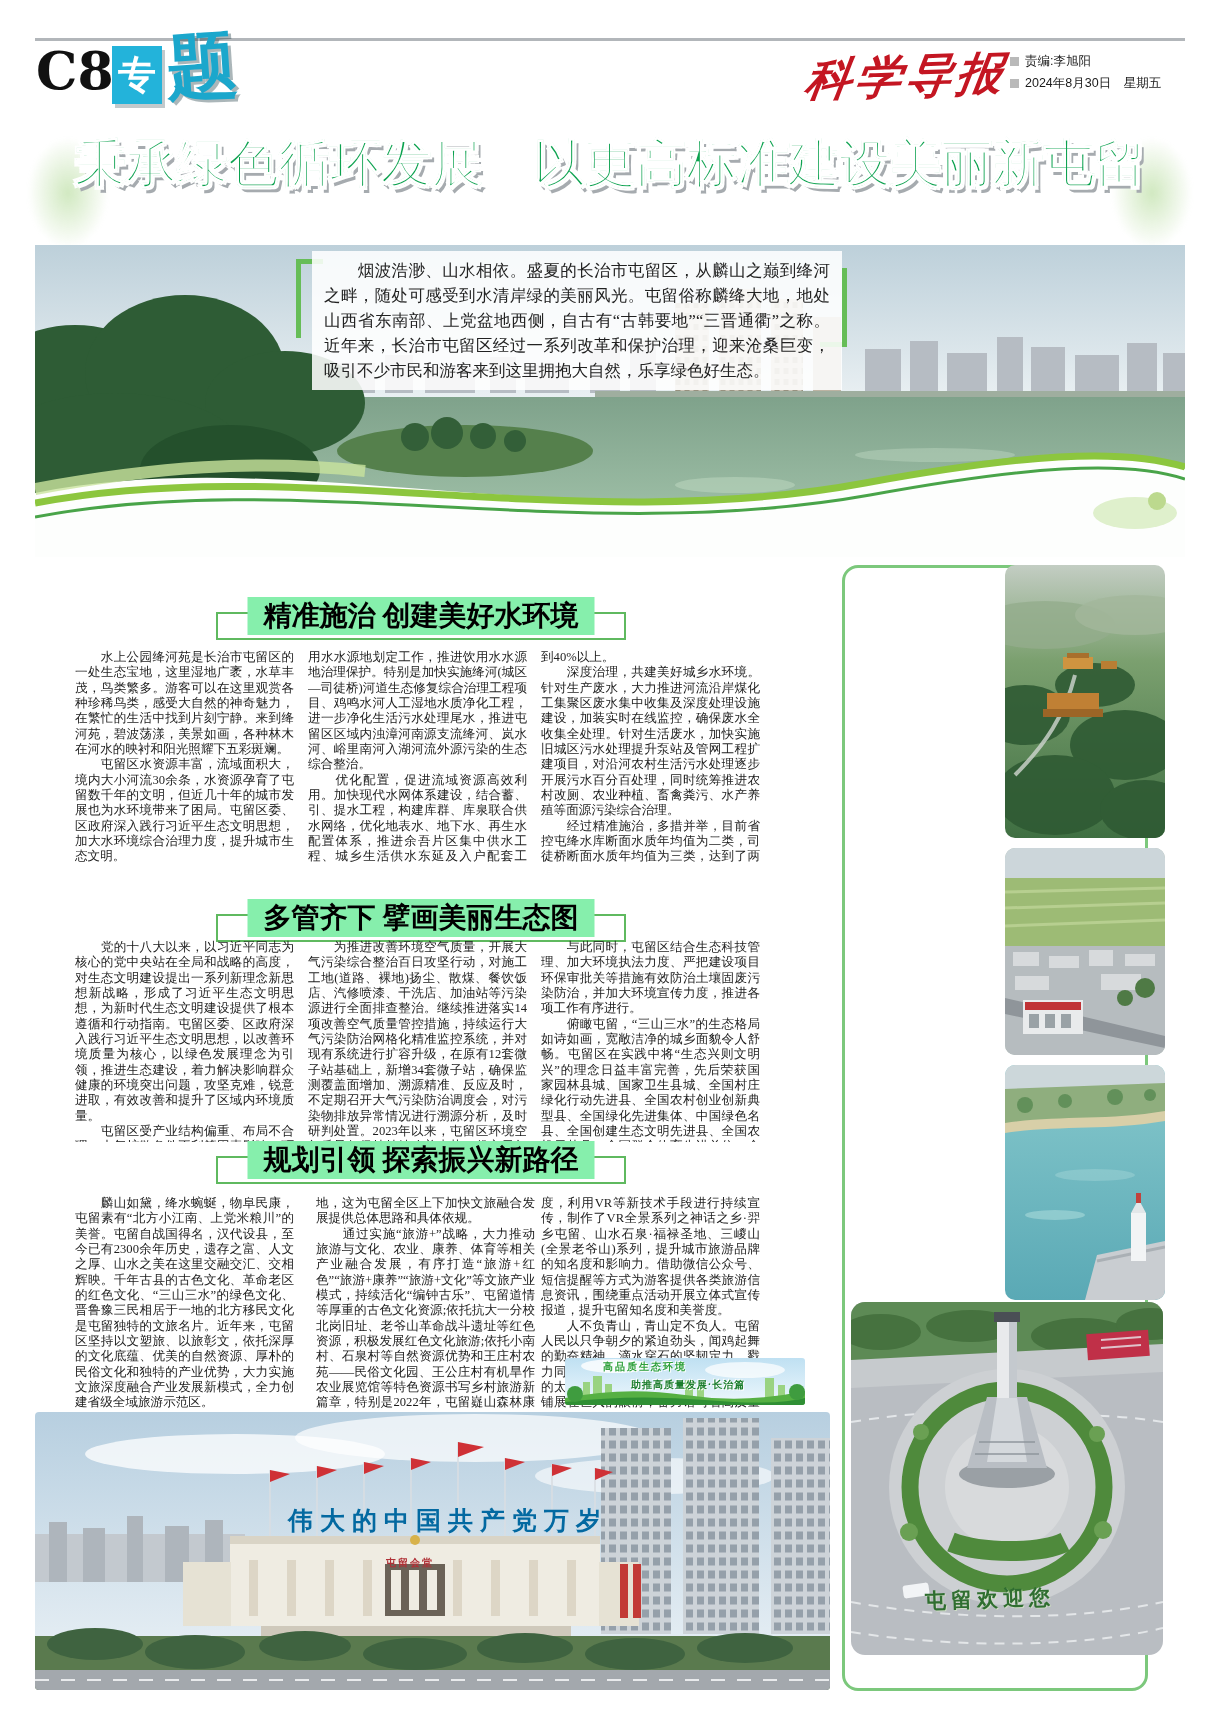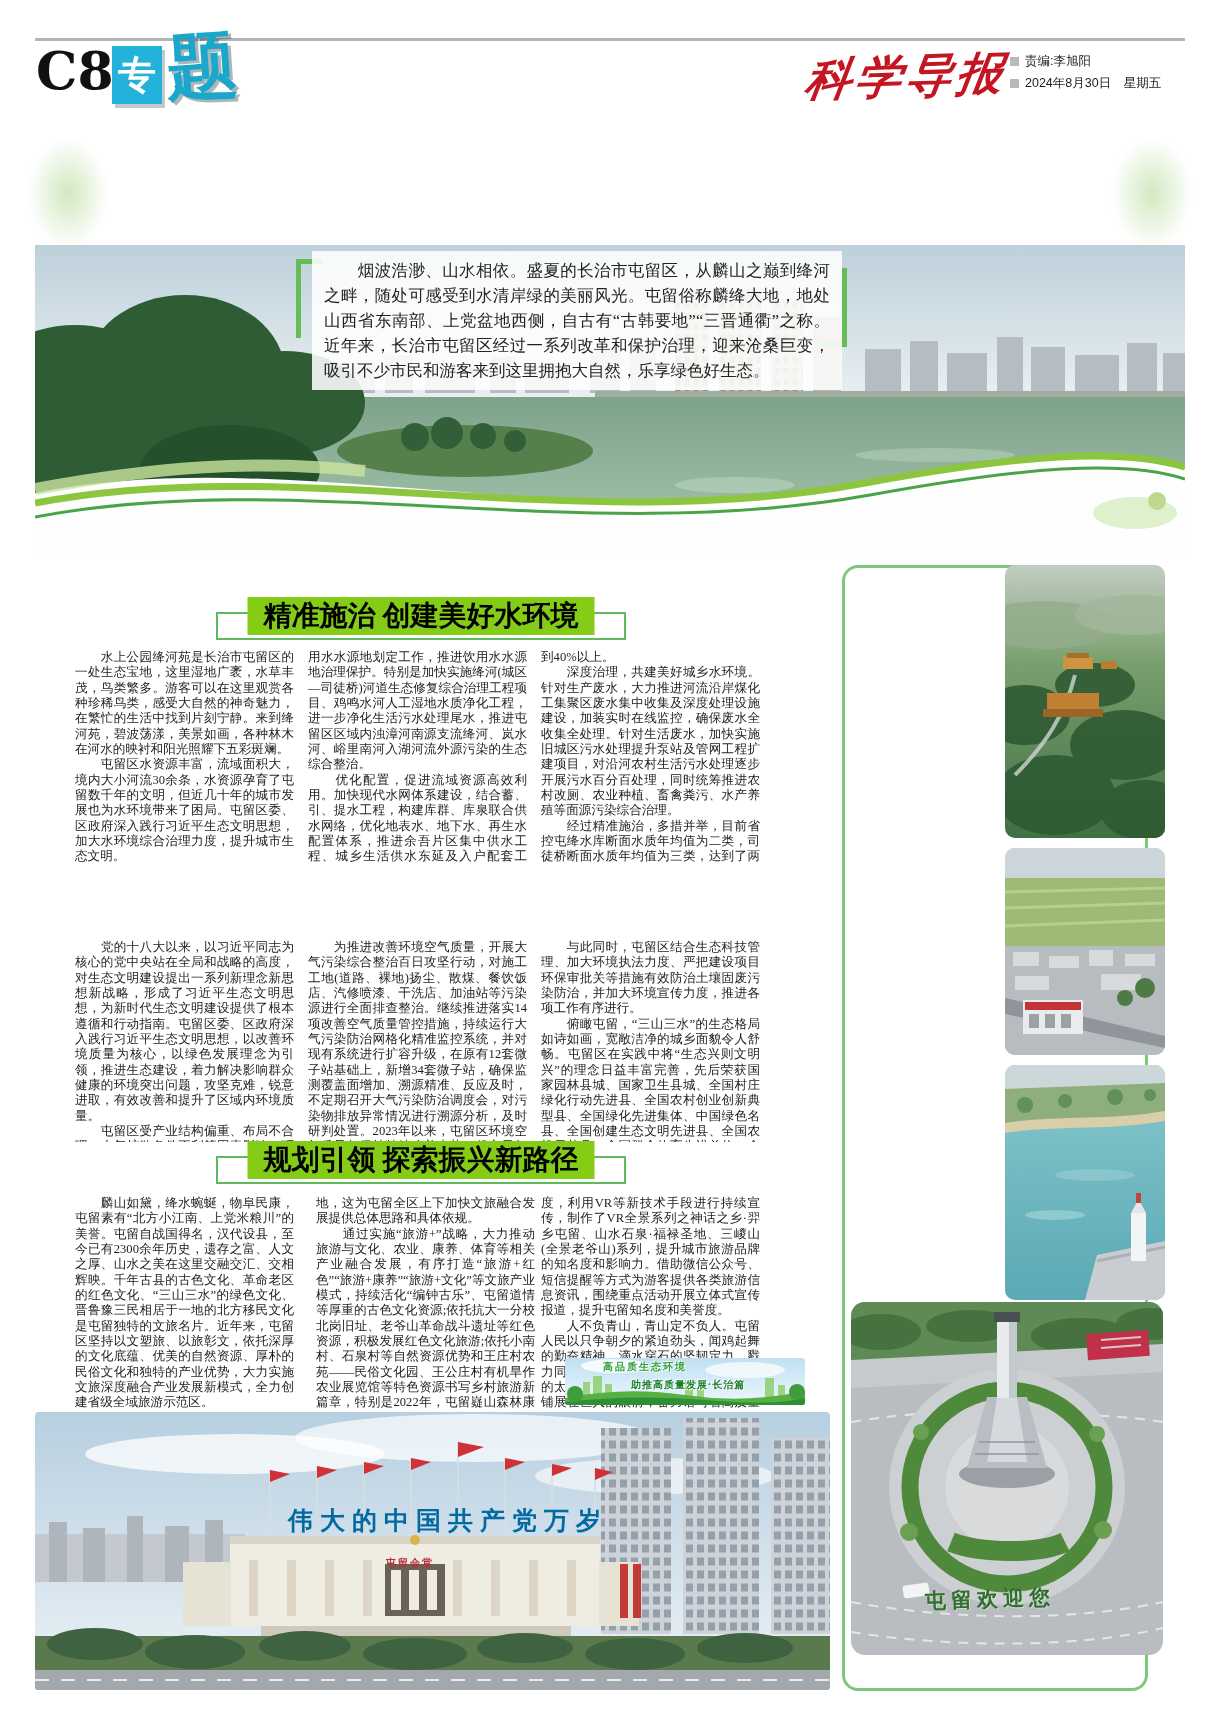--- a/index.html
+++ b/index.html
@@ -83,6 +83,7 @@
 
   <div class="abs tint" style="left:28px;top:138px;"></div>
   <div class="abs tint" style="left:1112px;top:138px;"></div>
+  <div class="abs headline">秉承绿色循环发展　以更高标准建设美丽新屯留</div>
   <div class="abs byline">
     <span class="sq" style="background:#c3c3c3;"></span>
     <span>隋萌</span>

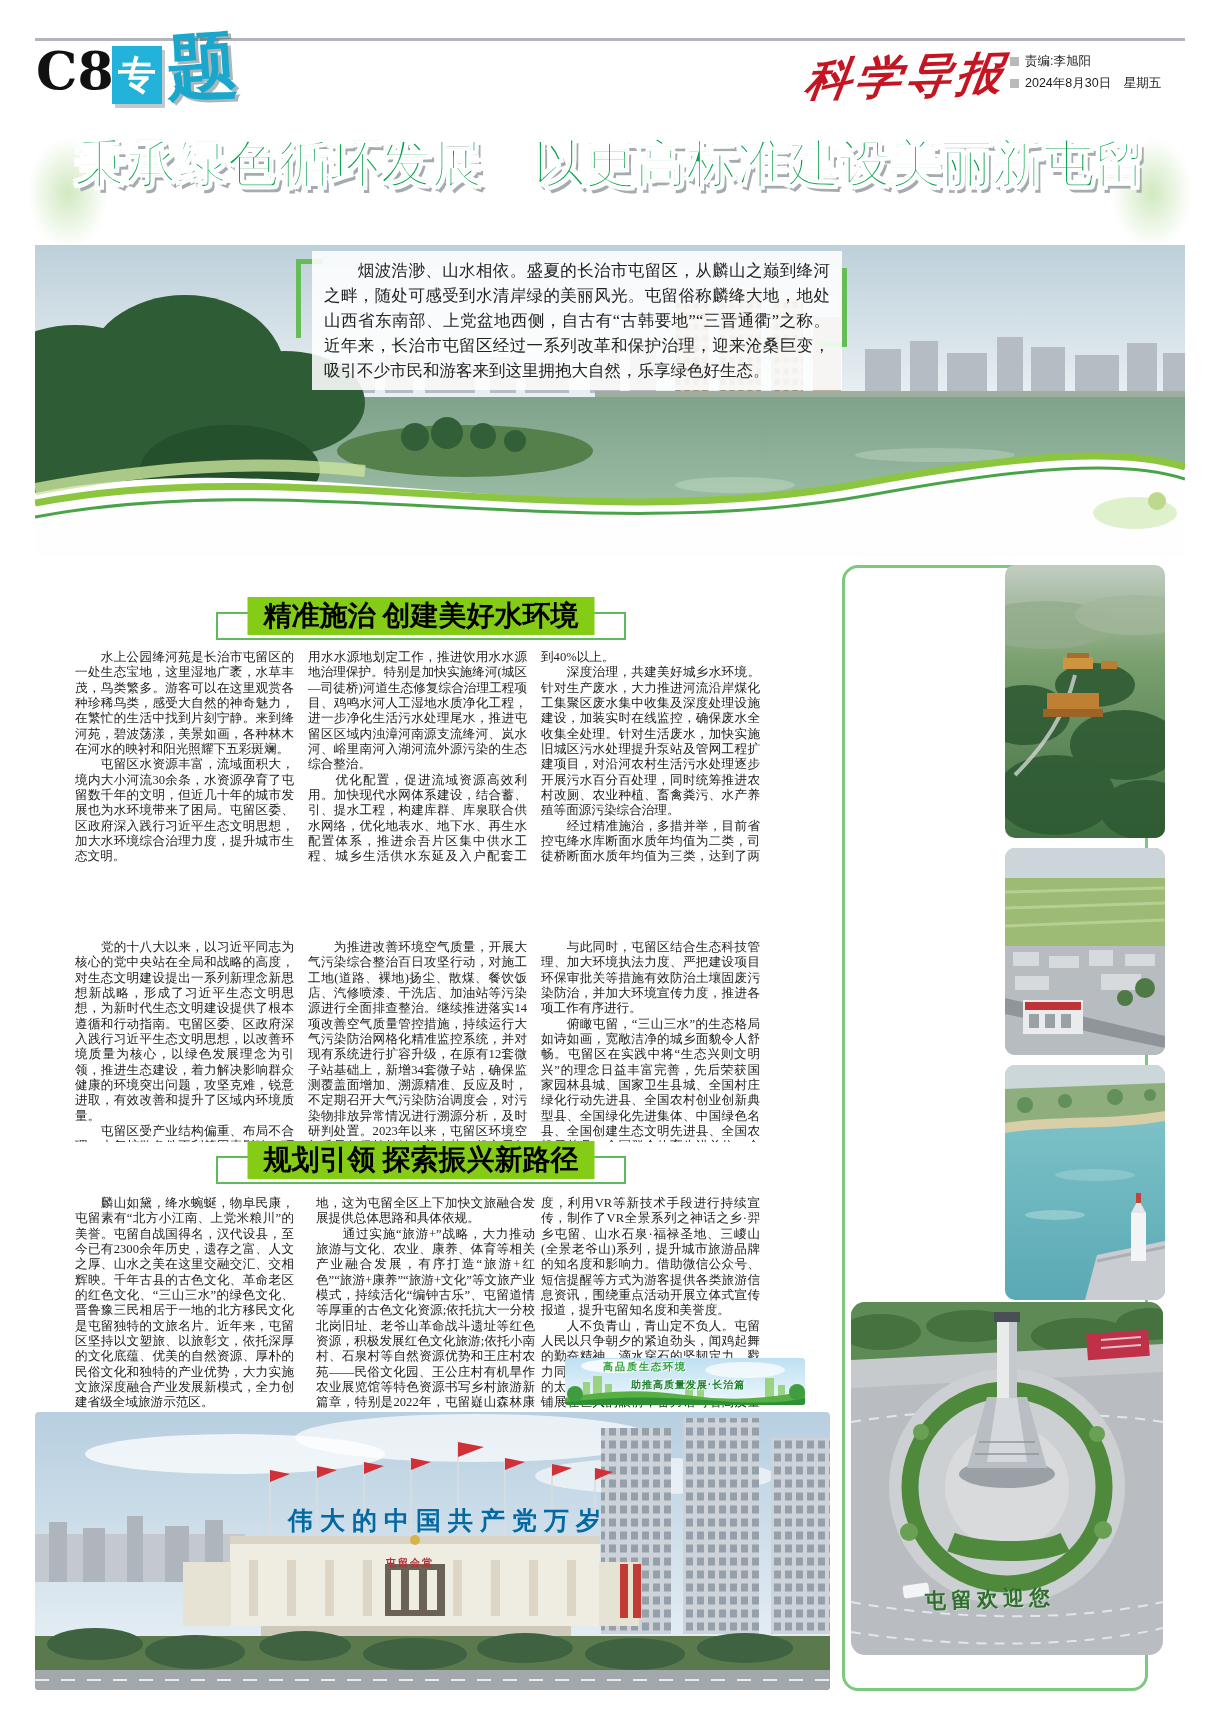--- a/index.html
+++ b/index.html
@@ -37,7 +37,7 @@
   .brk-r{left:820px;top:268px;width:22px;height:74px;border-right:5px solid #66bd57;border-bottom:5px solid #66bd57;}
   
   .sec-box{left:216px;width:406px;height:24px;border:2px solid #5fb95f;}
-  .sec-title{position:absolute;left:50%;top:-17px;transform:translateX(-50%);background:#84cc16;
+  .sec-title{position:absolute;left:50%;top:-17px;transform:translateX(-50%);background:#86efac;
              padding:0 16px;font-size:28px;font-weight:900;white-space:nowrap;color:#000;
              font-family:"Liberation Serif","DejaVu Serif",serif;}
   .coltext{width:219px;font-size:12.6px;line-height:15.35px;text-align:justify;word-break:break-all;

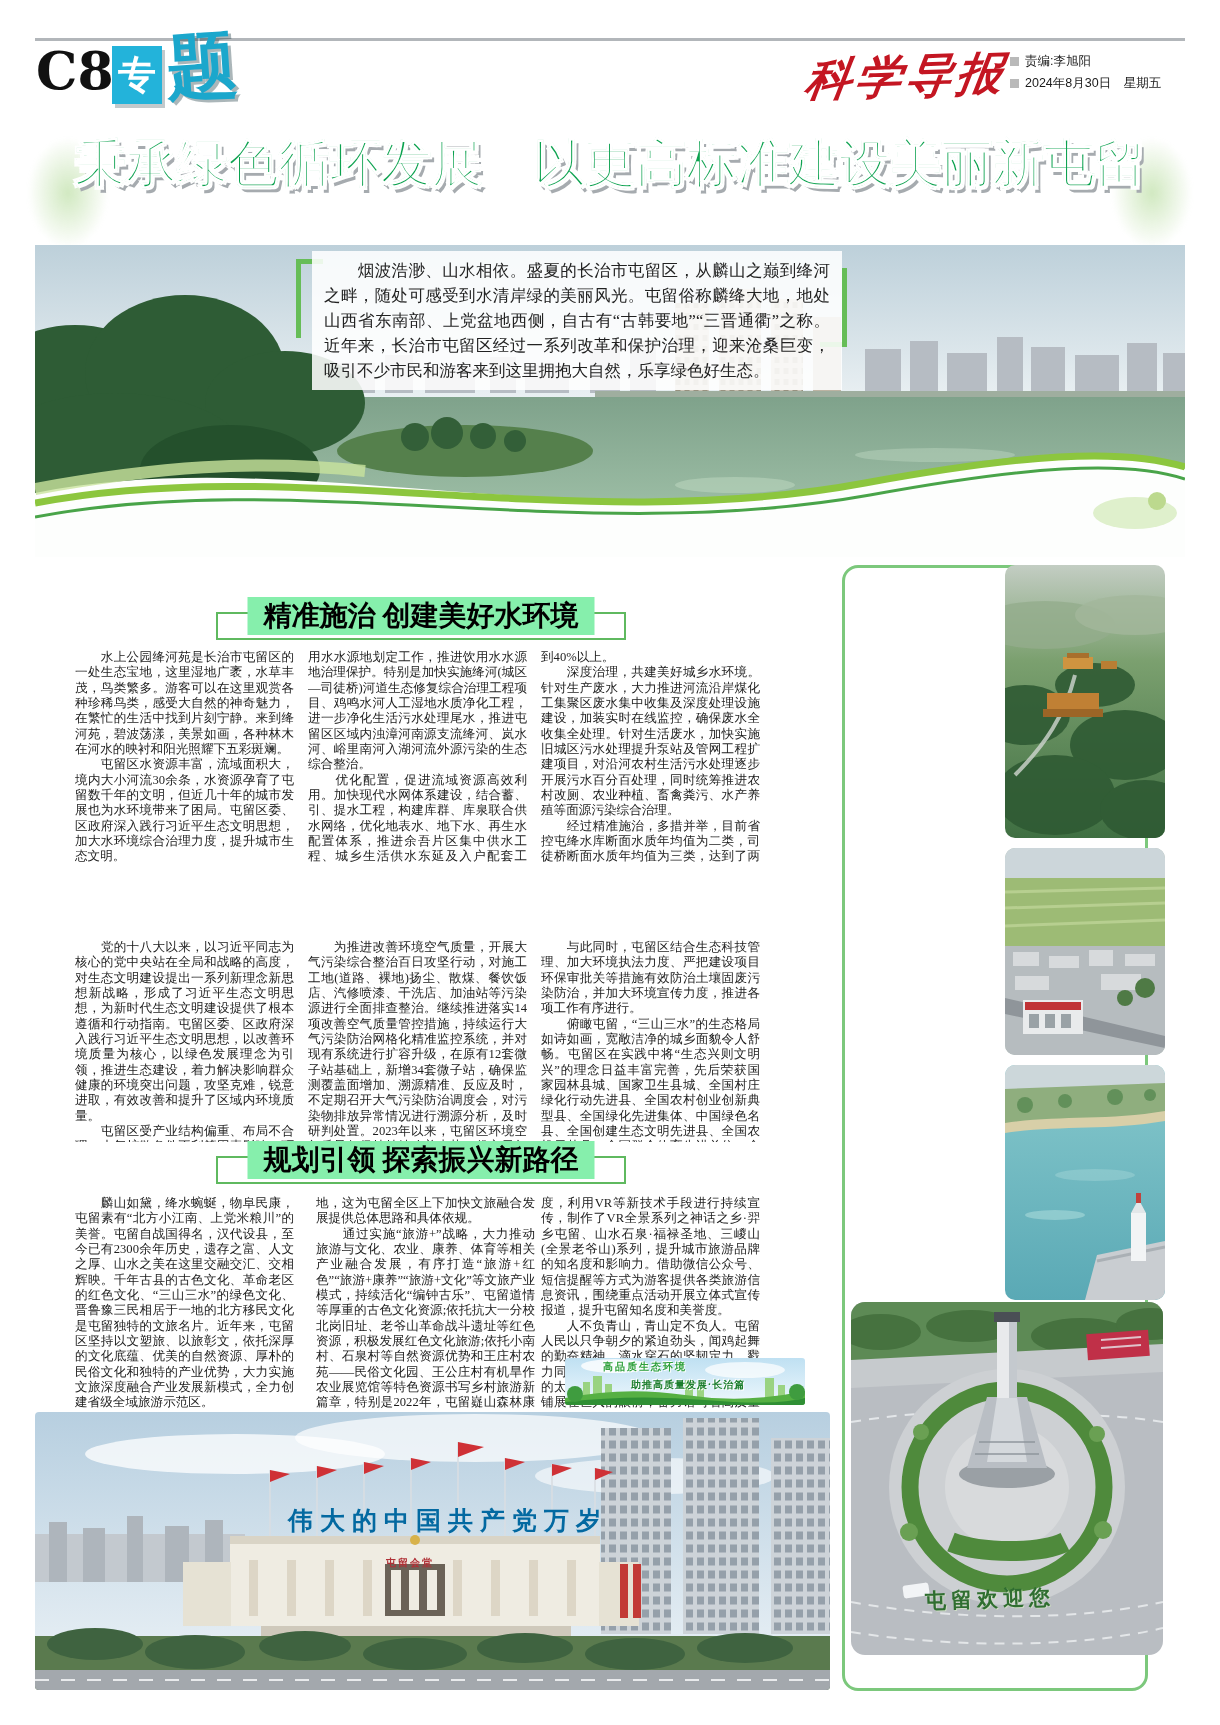--- a/index.html
+++ b/index.html
@@ -176,6 +176,9 @@
 　　深度治理，共建美好城乡水环境。针对生产废水，大力推进河流沿岸煤化工集聚区废水集中收集及深度处理设施建设，加装实时在线监控，确保废水全收集全处理。针对生活废水，加快实施旧城区污水处理提升泵站及管网工程扩建项目，对沿河农村生活污水处理逐步开展污水百分百处理，同时统筹推进农村改厕、农业种植、畜禽粪污、水产养殖等面源污染综合治理。
 　　经过精准施治，多措并举，目前省控屯绛水库断面水质年均值为二类，司徒桥断面水质年均值为三类，达到了两个考核断面需达到或优于三类的目标要求。屯留的水更清、岸更绿、景更美，水生态环境的持续改善使人民群众更幸福。</div>
 
+  <div class="abs sec-box" style="top:914px;">
+    <span class="sec-title">多管齐下 擘画美丽生态图</span>
+  </div>
   <div class="abs coltext" style="left:75px;top:940px;height:202px;">　　党的十八大以来，以习近平同志为核心的党中央站在全局和战略的高度，对生态文明建设提出一系列新理念新思想新战略，形成了习近平生态文明思想，为新时代生态文明建设提供了根本遵循和行动指南。屯留区委、区政府深入践行习近平生态文明思想，以改善环境质量为核心，以绿色发展理念为引领，推进生态建设，着力解决影响群众健康的环境突出问题，攻坚克难，锐意进取，有效改善和提升了区域内环境质量。
 　　屯留区受产业结构偏重、布局不合理、大气扩散条件不利等因素影响，环境空气质量和土壤污染治理等方面仍存在较大压力。</div>
   <div class="abs coltext" style="left:308px;top:940px;height:202px;">　　为推进改善环境空气质量，开展大气污染综合整治百日攻坚行动，对施工工地(道路、裸地)扬尘、散煤、餐饮饭店、汽修喷漆、干洗店、加油站等污染源进行全面排查整治。继续推进落实14项改善空气质量管控措施，持续运行大气污染防治网格化精准监控系统，并对现有系统进行扩容升级，在原有12套微子站基础上，新增34套微子站，确保监测覆盖面增加、溯源精准、反应及时，不定期召开大气污染防治调度会，对污染物排放异常情况进行溯源分析，及时研判处置。2023年以来，屯留区环境空气质量仍保持持续改善态势，优良天气比例达到79.5%。</div>

